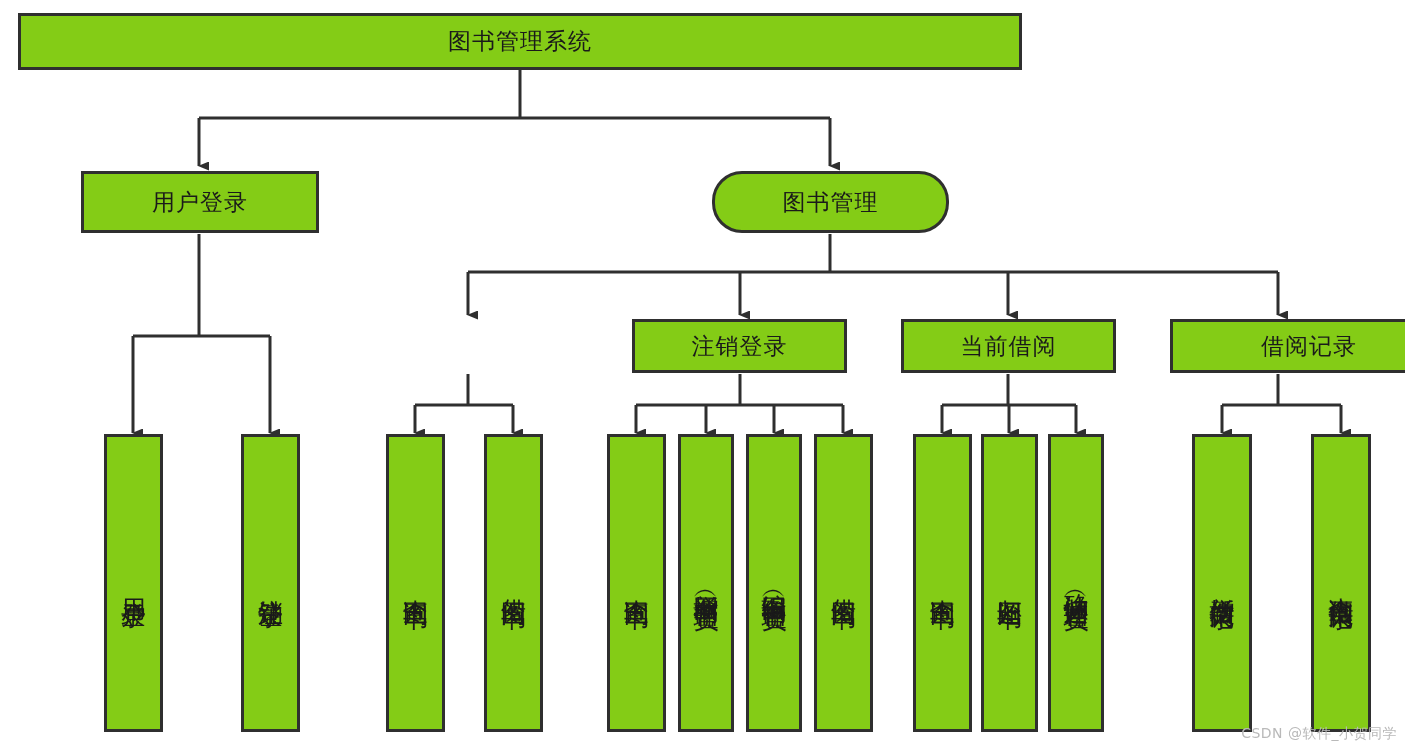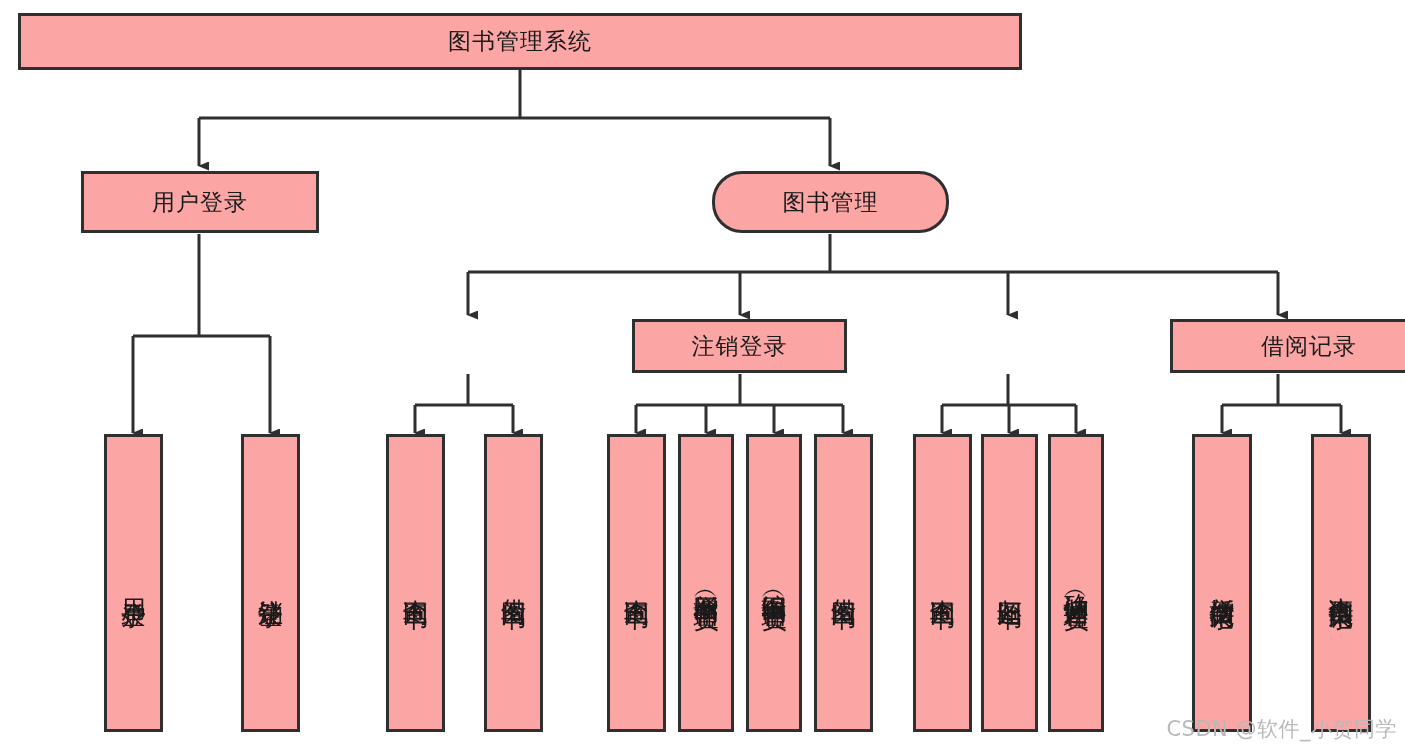--- a/index.html
+++ b/index.html
@@ -26,7 +26,7 @@
     position: absolute;
     box-sizing: border-box;
     border: 3px solid #2f2f2f;
-    background: #fca5a5;
+    background: #84cc16;
     display: flex;
     align-items: center;
     justify-content: center;

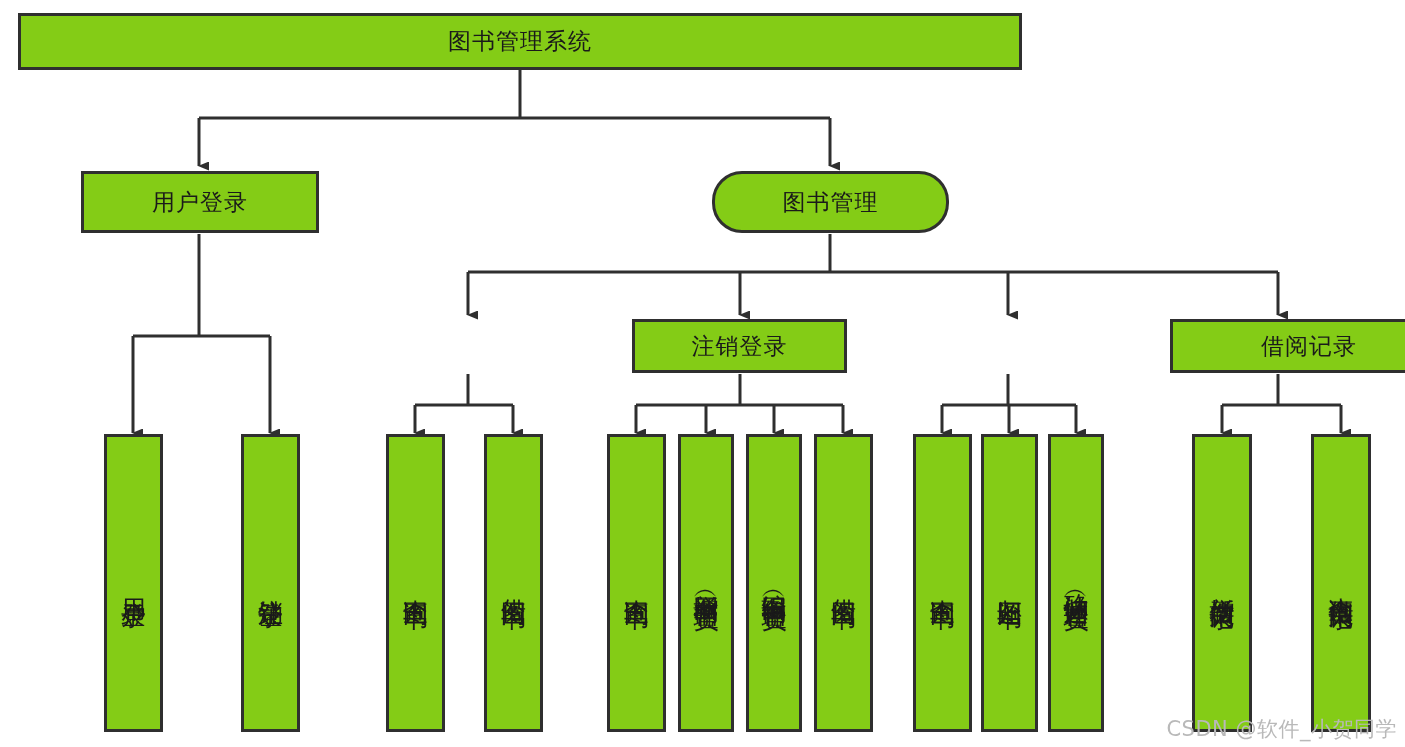--- a/index.html
+++ b/index.html
@@ -122,6 +122,7 @@
   <div class="node horiz" style="left:712px; top:171px; width:237px; height:62px;border-radius:30px;">图书管理</div>
 
   <div class="node horiz" style="left:632px; top:319px; width:215px; height:54px;">注销登录</div>
+  <div class="node horiz" style="left:901px; top:319px; width:215px; height:54px;">当前借阅</div>
   <div class="node horiz" style="left:1170px; top:319px; width:256px; height:54px;padding-left:22px;">借阅记录</div>
 
   <div class="node vert" style="left:104px; top:434px; width:59px; height:298px;">

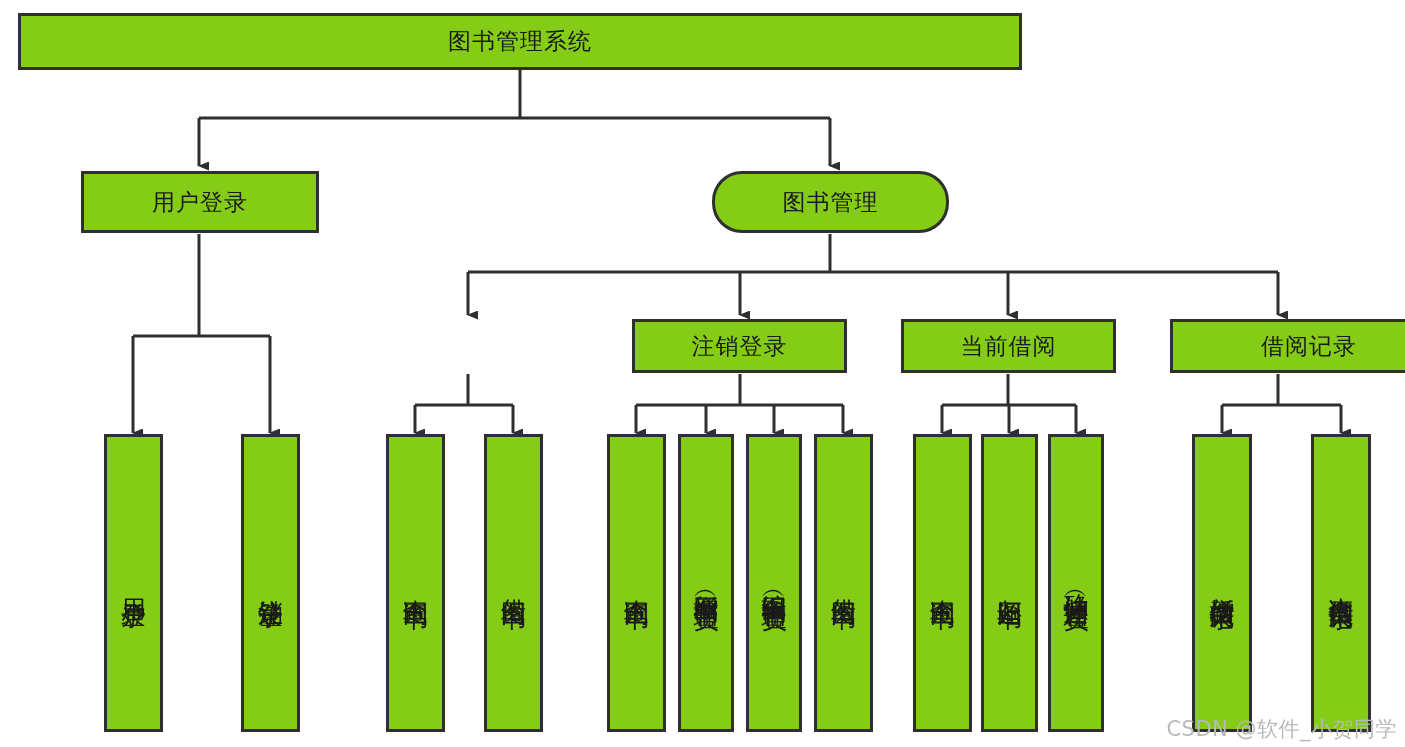--- a/index.html
+++ b/index.html
@@ -54,7 +54,7 @@
     position: absolute;
     right: 8px;
     bottom: 4px;
-    font-size: 21px;
+    font-size: 14px;
     color: #b9b9b9;
     letter-spacing: 0.5px;
     white-space: nowrap;

